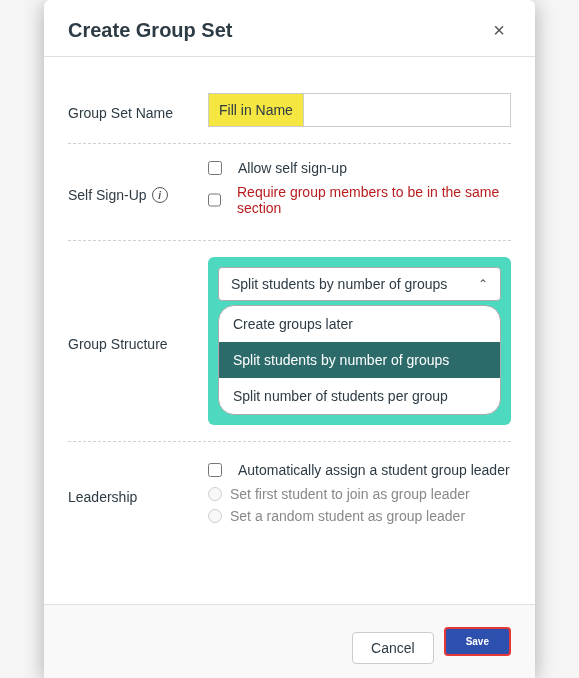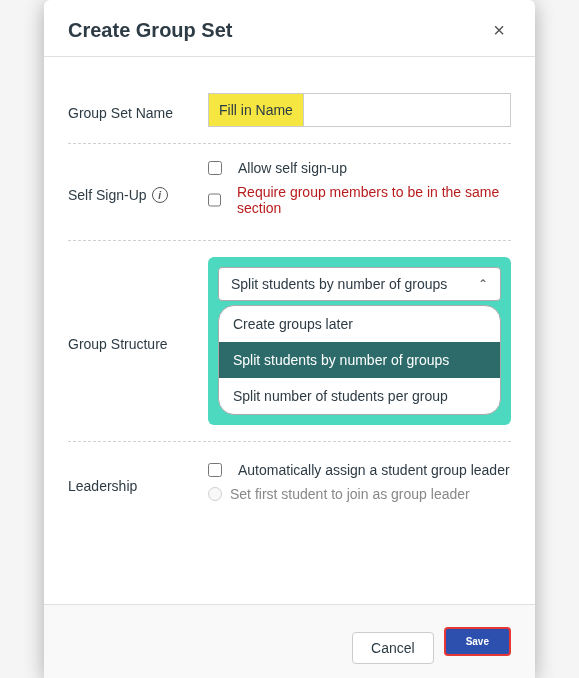--- a/index.html
+++ b/index.html
@@ -295,6 +295,10 @@
           <input type="radio" name="leader-type" disabled="" style="">
           <span class="radio-label">Set first student to join as group leader</span>
         </div>
+        <div class="radio-row">
+          <input type="radio" name="leader-type" disabled="" style="">
+          <span class="radio-label">Set a random student as group leader</span>
+        </div>
       </div>
     </div>
 

